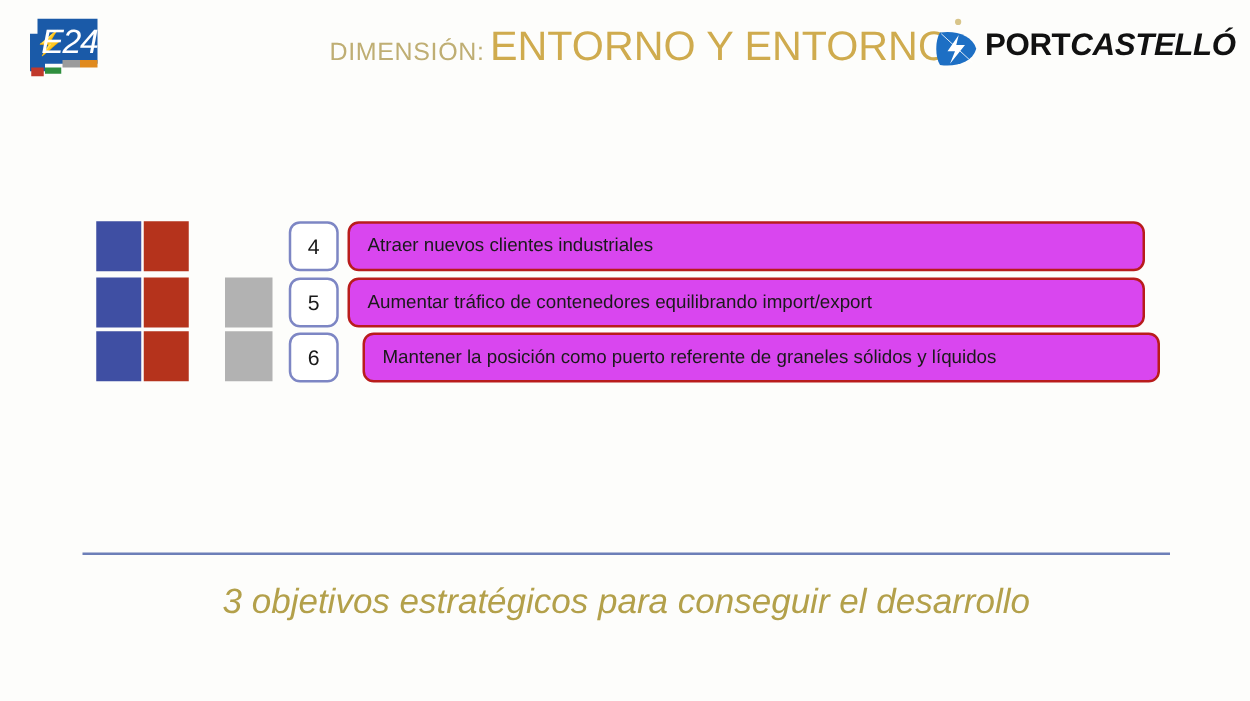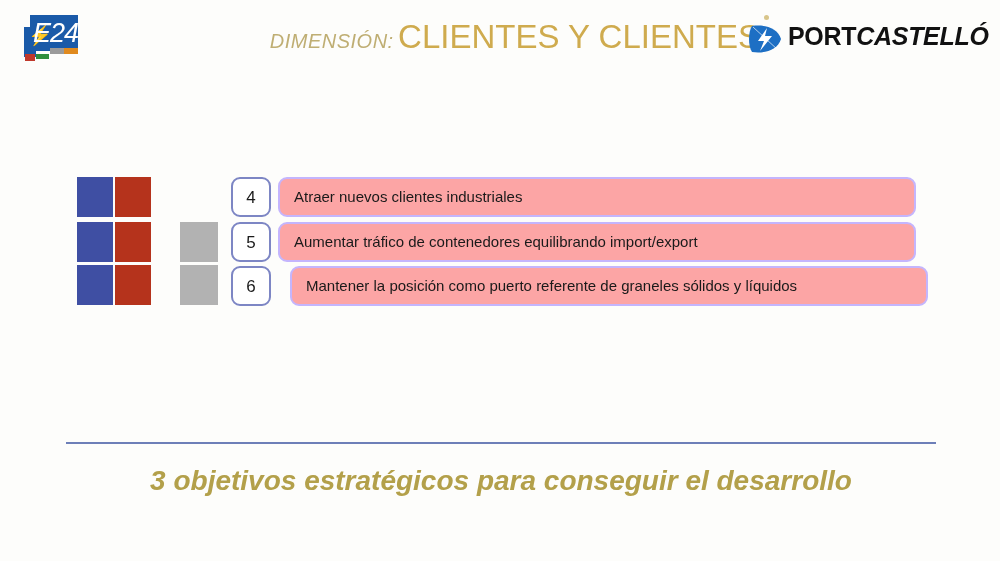--- a/index.html
+++ b/index.html
@@ -103,7 +103,6 @@
     letter-spacing: 0.5px;
     color: #bfae73;
     vertical-align: baseline;
-    font-style: italic;
   }
   #title-main {
     font-size: 33px;

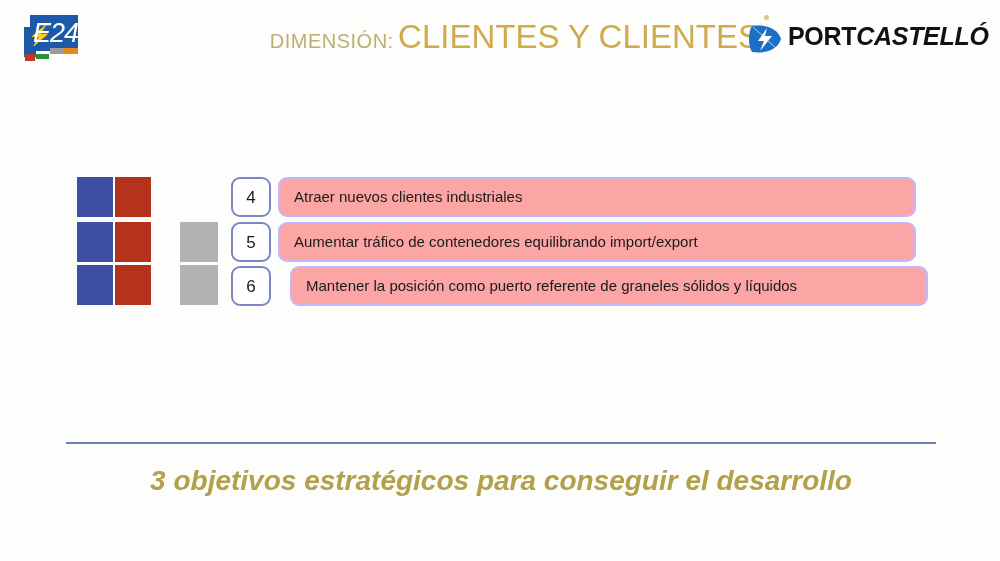--- a/index.html
+++ b/index.html
@@ -235,7 +235,7 @@
 
   <div id="title-block">
     <span id="title-small">DIMENSIÓN:</span>
-    <span id="title-main">CLIENTES Y CLIENTES</span>
+    <span id="title-main">ENTORNO Y ENTORNO</span>
   </div>
 
   <div id="logo-port">

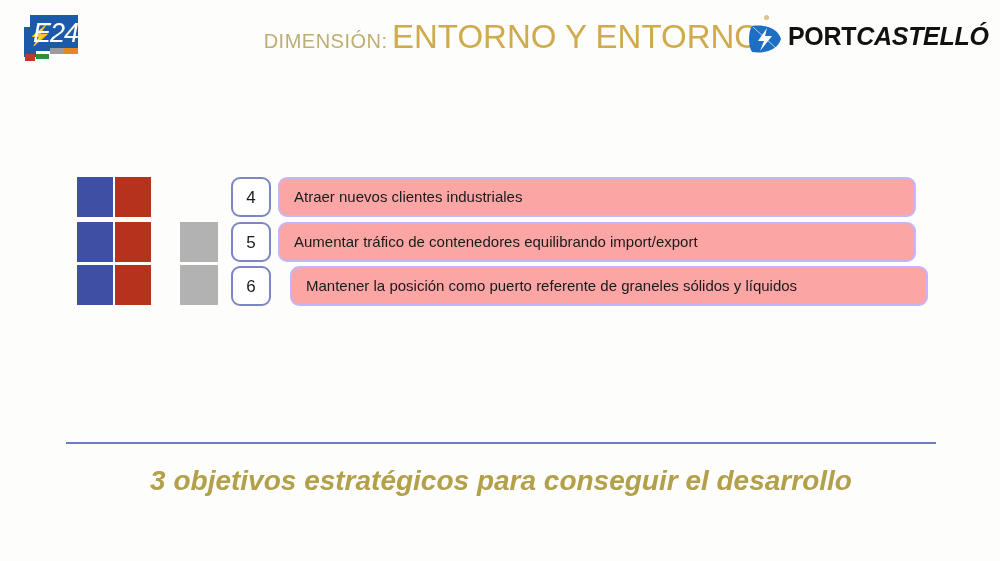--- a/index.html
+++ b/index.html
@@ -186,9 +186,9 @@
     left: 278px;
     width: 638px;
     height: 40px;
-    border: 2px solid #c4b5fd;
+    border: 2px solid #b91c1c;
     border-radius: 9px;
-    background: #fca5a5;
+    background: #d946ef;
     box-sizing: border-box;
     color: #1a1a1a;
     font-size: 15px;

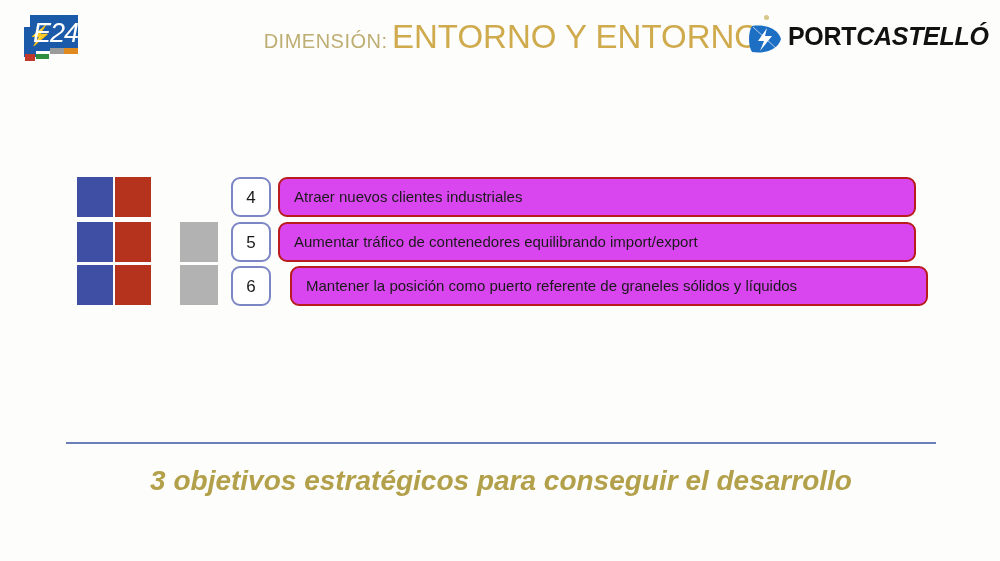--- a/index.html
+++ b/index.html
@@ -214,7 +214,6 @@
     font-size: 28px;
     font-style: italic;
     line-height: 38px;
-    font-weight: bold;
   }
 </style>
 </head>

